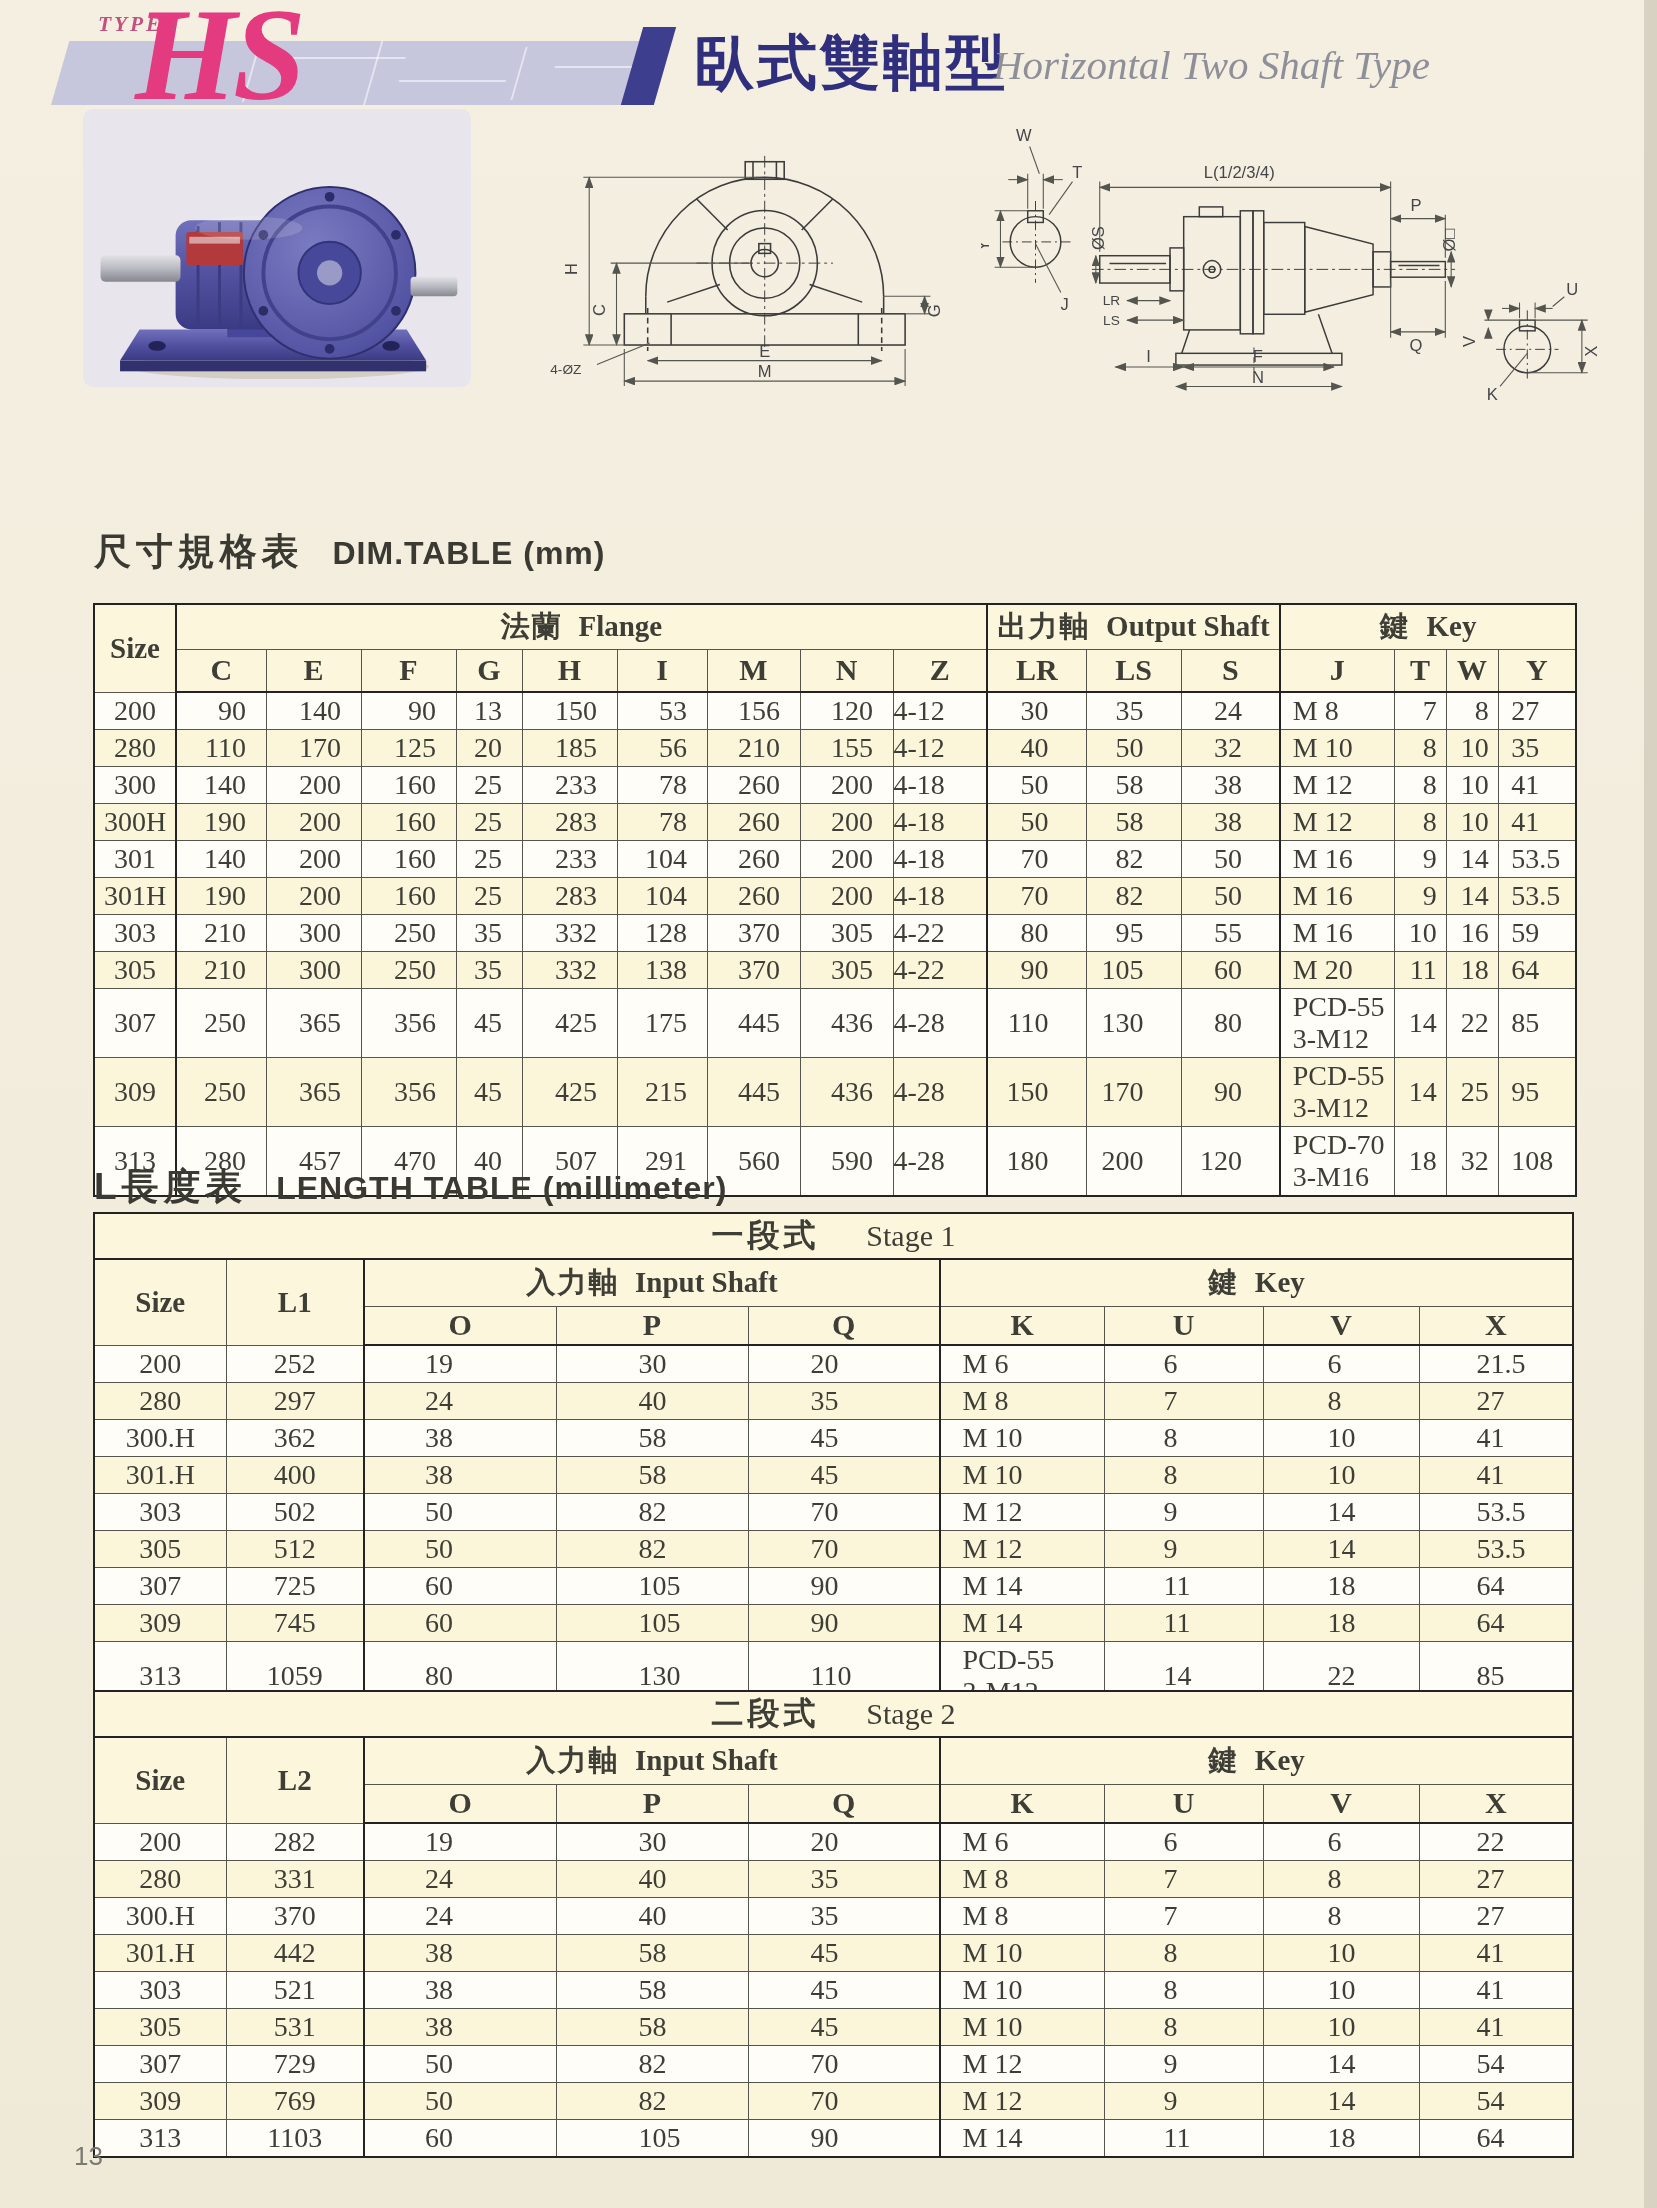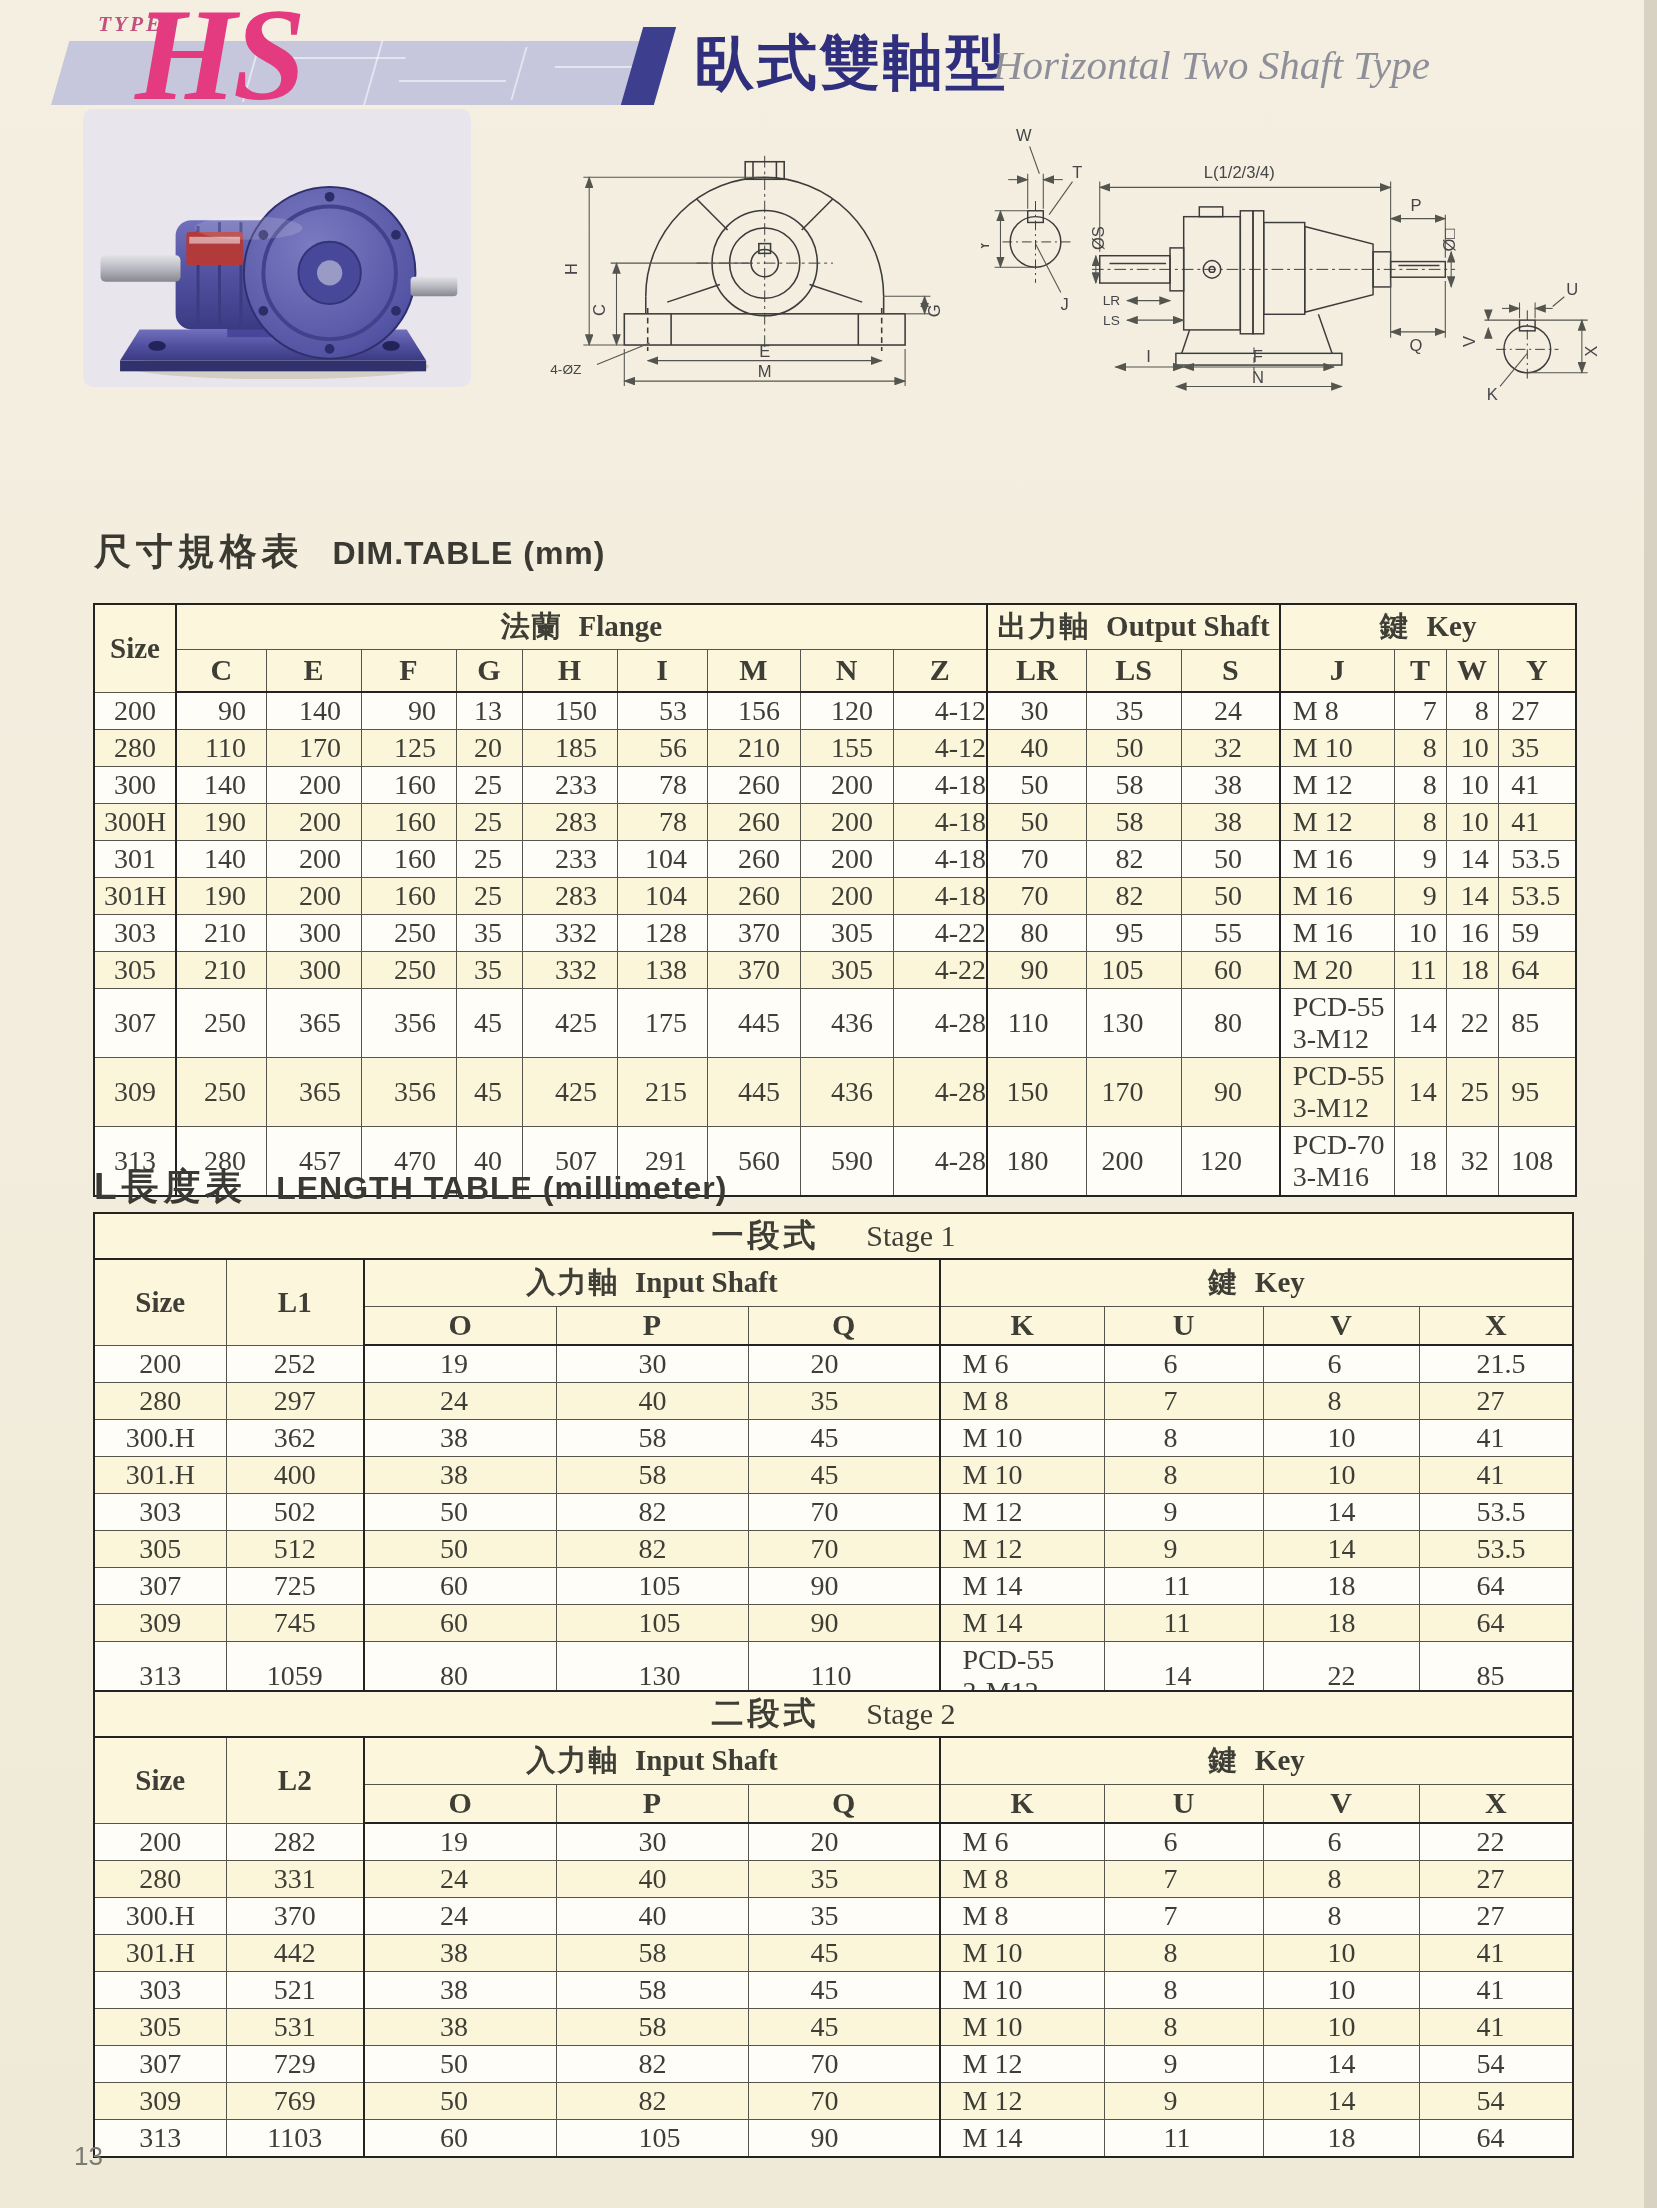--- a/index.html
+++ b/index.html
@@ -67,7 +67,7 @@
   .dim td:nth-child(2), .dim td:nth-child(3), .dim td:nth-child(4), .dim td:nth-child(5),
   .dim td:nth-child(6), .dim td:nth-child(7), .dim td:nth-child(8), .dim td:nth-child(9)
     { text-align: right; padding-right: 19.5px; }
-  .dim td:nth-child(10) { text-align: right; margin-top: 21px; }
+  .dim td:nth-child(10) { text-align: left; margin-top: 21px; }
   .dim td:nth-child(11), .dim td:nth-child(12), .dim td:nth-child(13) { text-align: right; padding-right: 37px; }
   .dim td:nth-child(14) { text-align: left; padding-left: 11.7px; }
   .dim td:nth-child(15), .dim td:nth-child(16) { text-align: right; padding-right: 8.8px; }

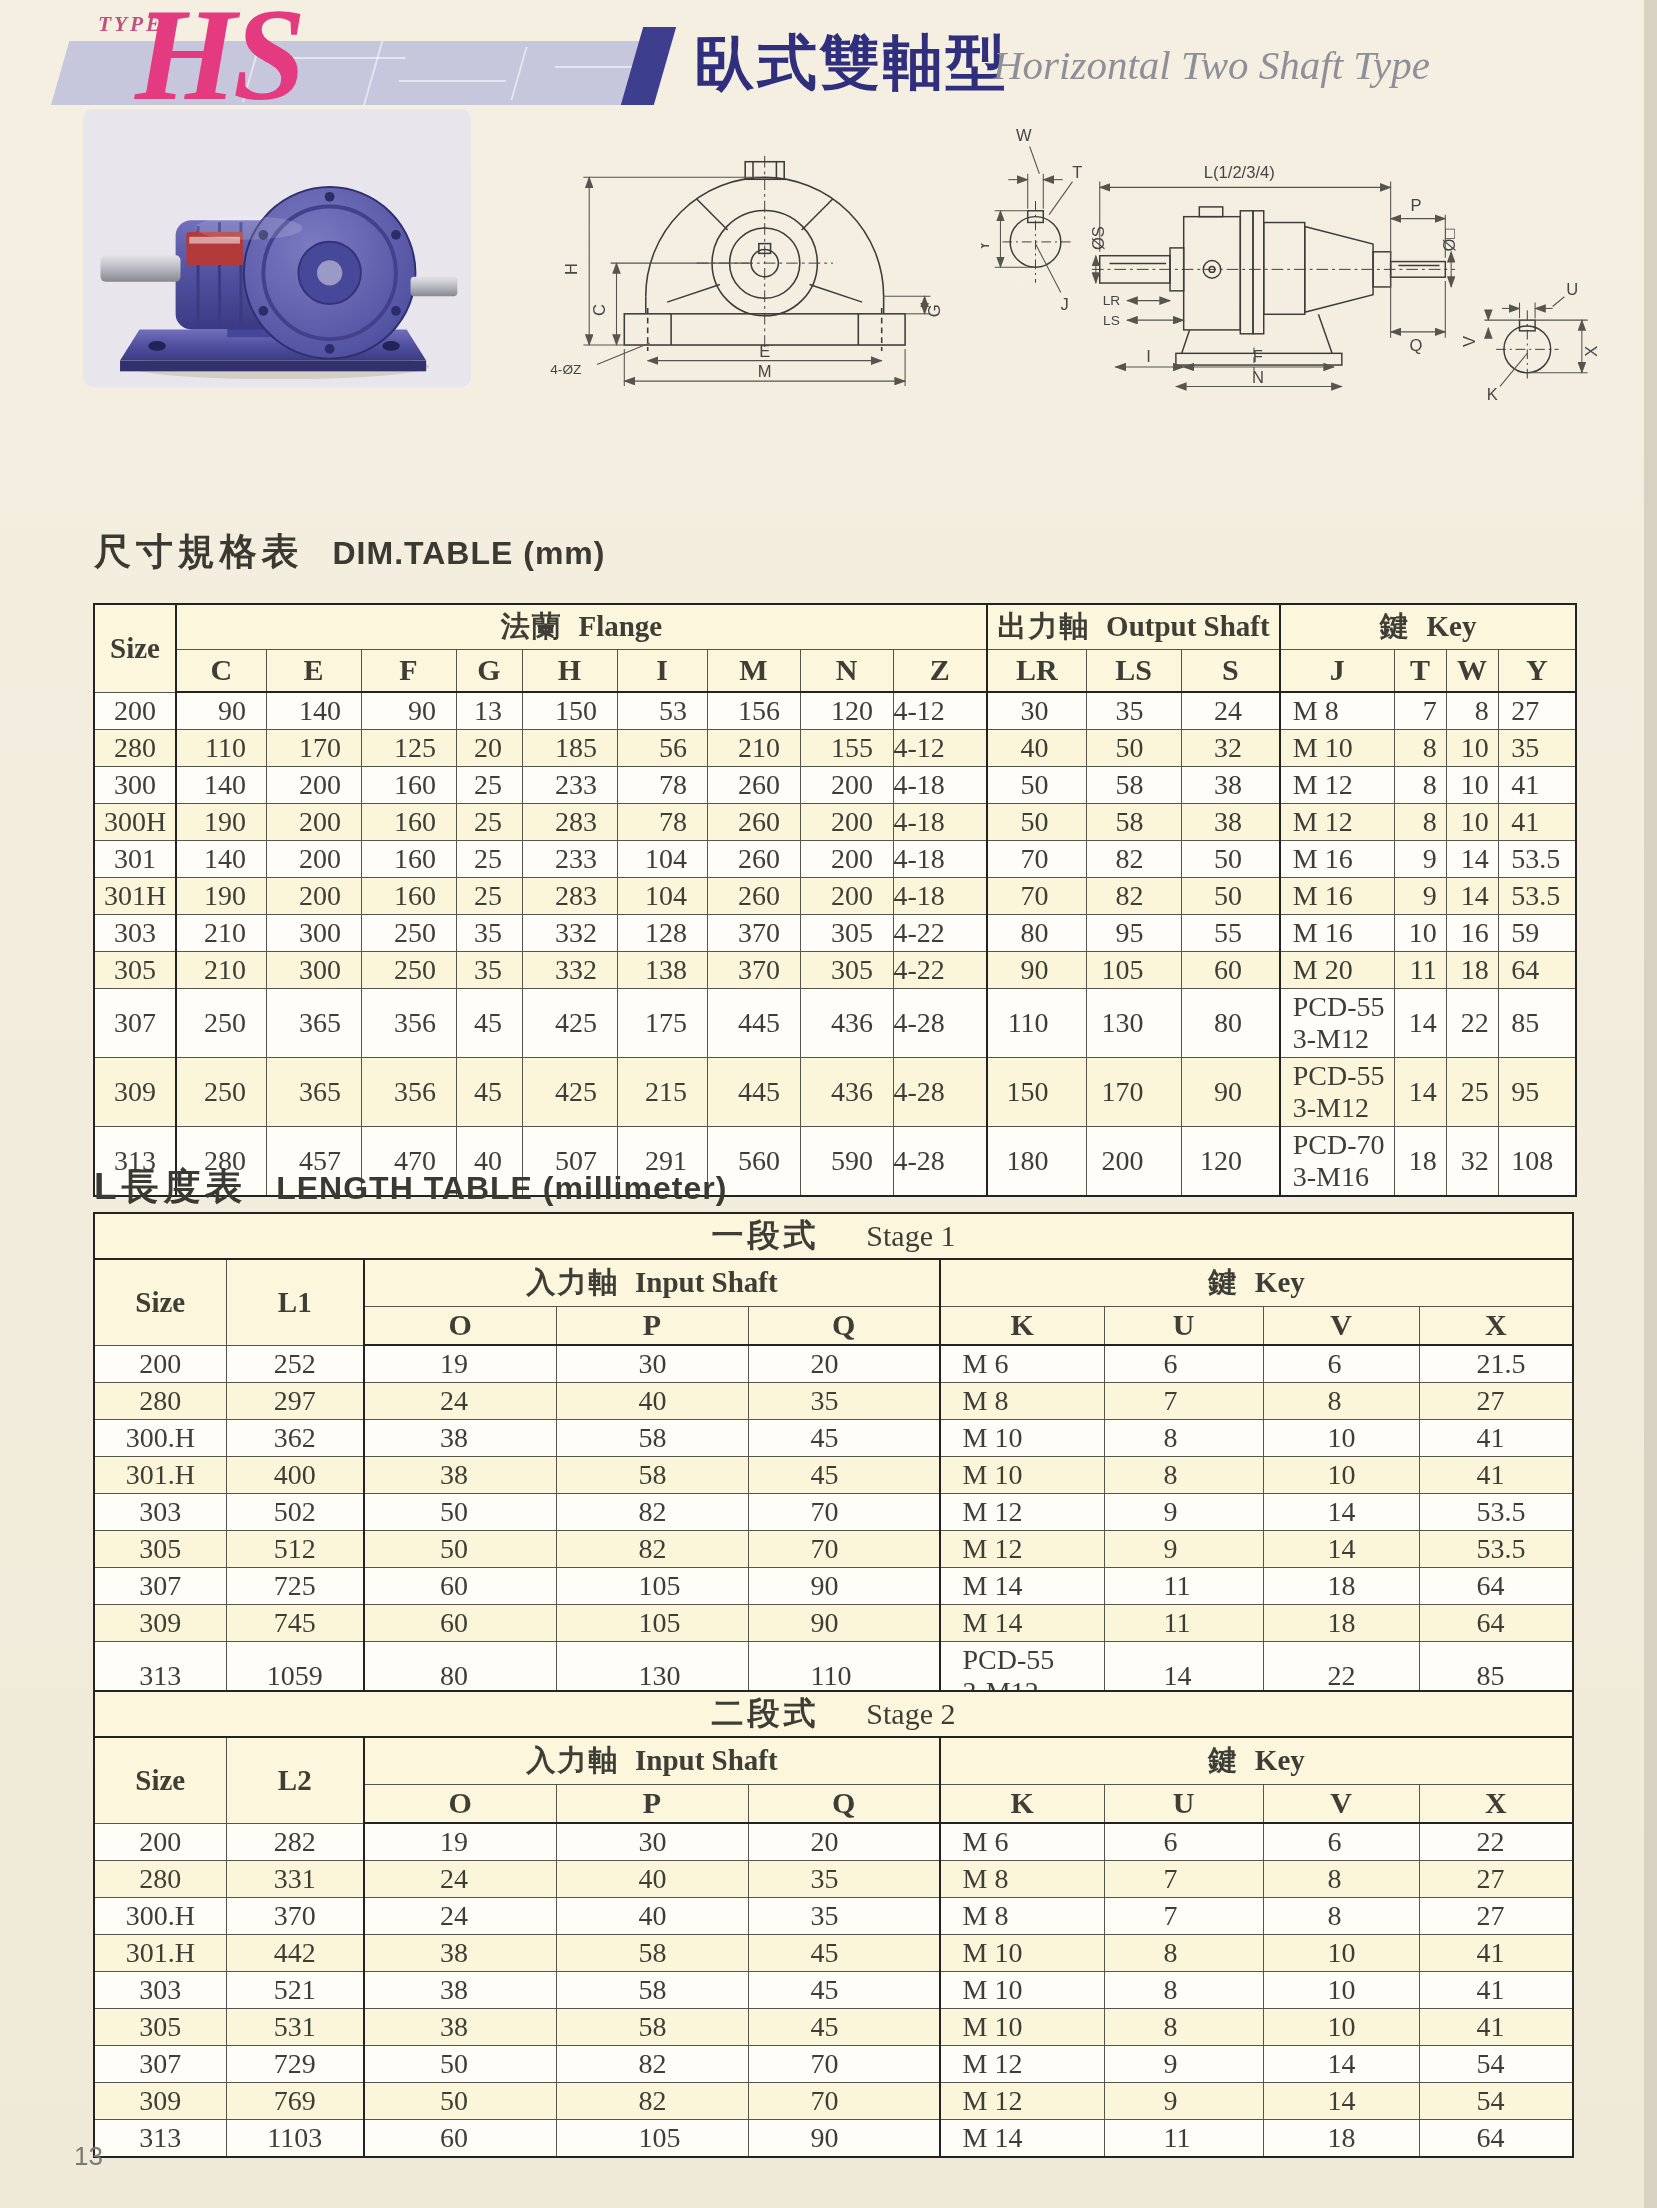--- a/index.html
+++ b/index.html
@@ -85,7 +85,7 @@
   .stage thead tr.grp th { height: 47px; }
   .stage thead tr.cols th { height: 39px; }
   .stage td:nth-child(1), .stage td:nth-child(2) { text-align: center; }
-  .stage td:nth-child(3) { text-align: left; padding-left: 75px; }
+  .stage td:nth-child(3) { text-align: left; padding-left: 60px; }
   .stage td:nth-child(4) { text-align: left; padding-left: 82px; }
   .stage td:nth-child(5) { text-align: left; padding-left: 62px; }
   .stage td:nth-child(6) { text-align: left; padding-left: 21.5px; }

